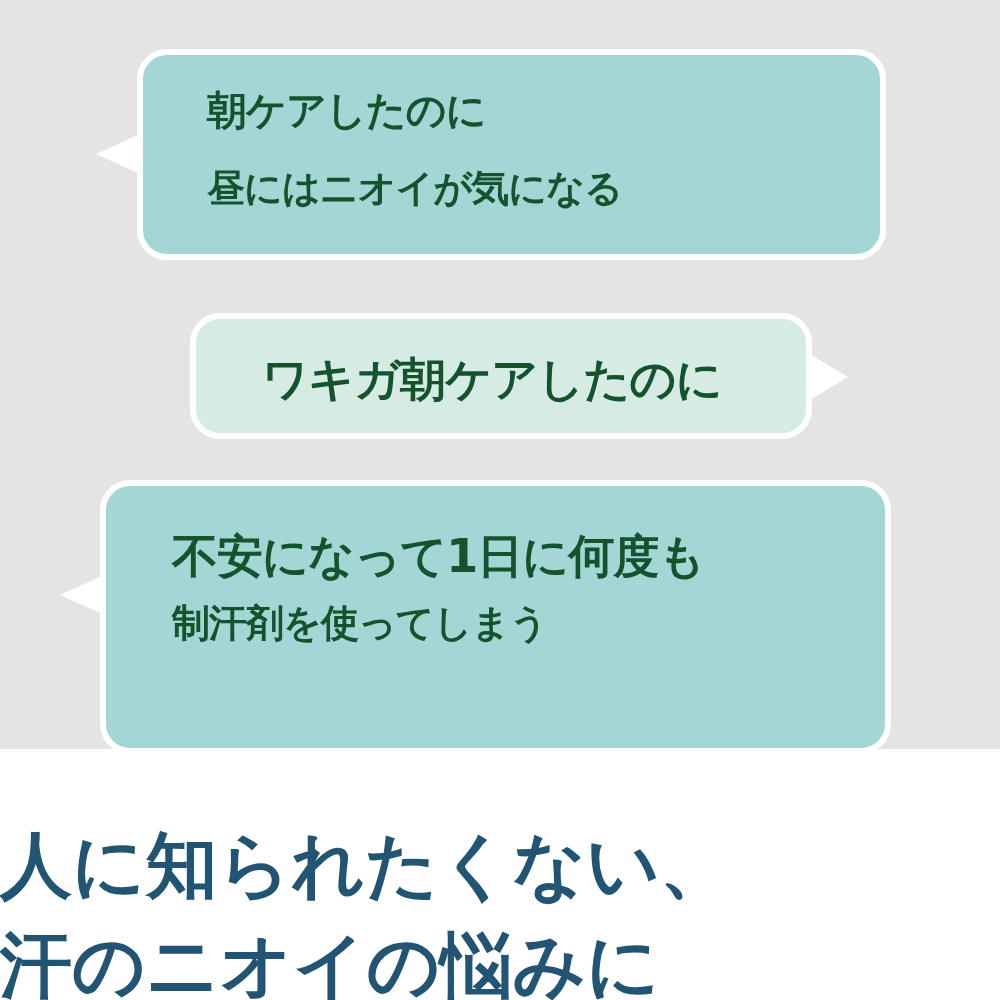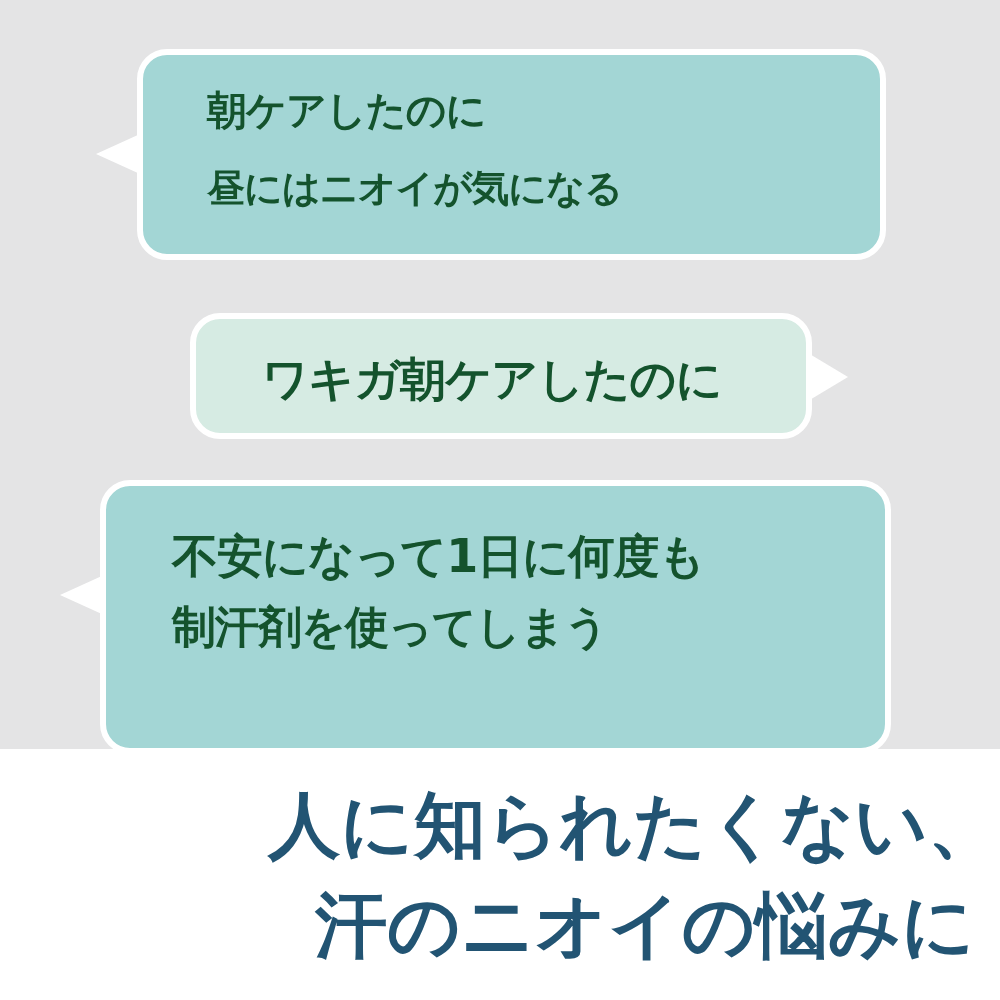--- a/index.html
+++ b/index.html
@@ -69,7 +69,7 @@
   <div class="line" style="left:66px; top:40px; font-size:46px;">
     <b>不安</b><span class="reg">になって</span><b>1日に何度も</b>
   </div>
-  <div class="line" style="left:66px; top:112px; font-size:44px;">
+  <div class="line" style="left:66px; top:112px; font-size:38px;">
     <span class="reg">制汗剤を使ってしまう</span>
   </div>
 </div>

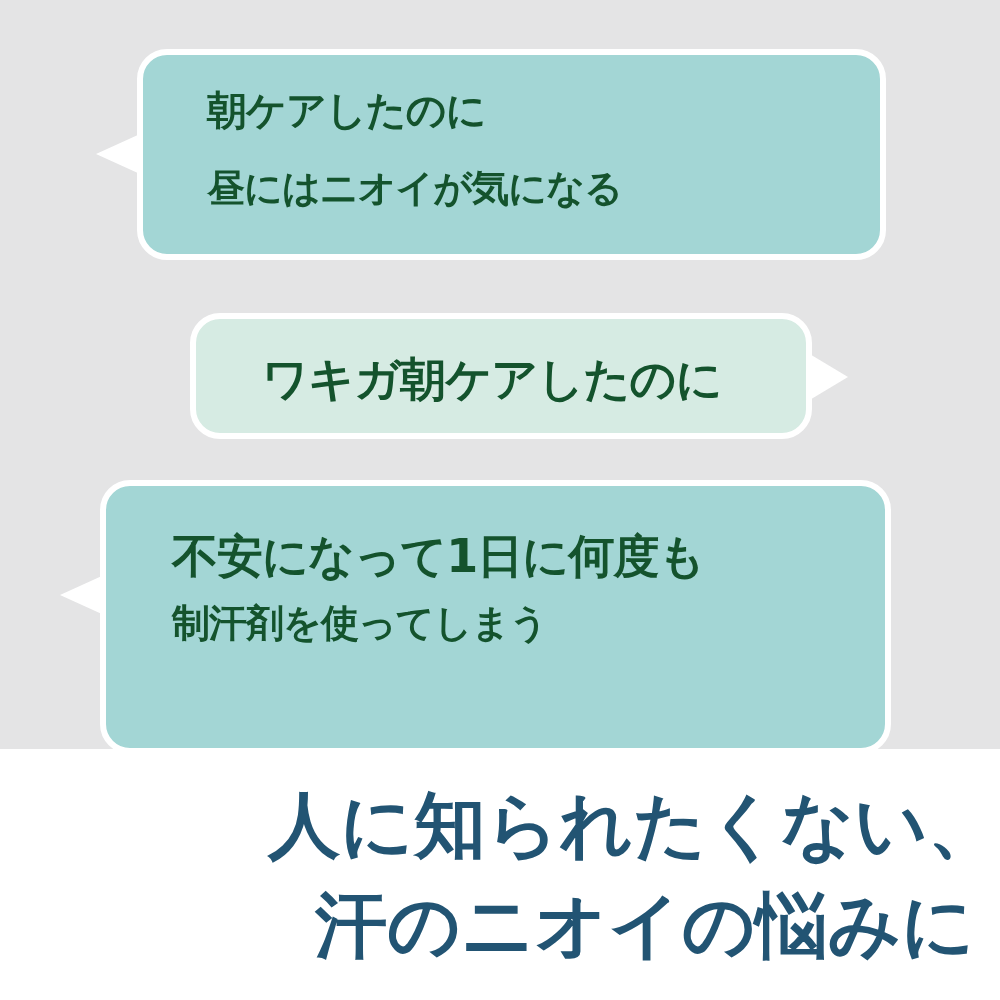--- a/index.html
+++ b/index.html
@@ -37,9 +37,9 @@
     .line b { font-weight: 900; }
     .line .reg { font-weight: 700; }
     .headline {
-      position: absolute; width: 1000px; left: 0; text-align: right;
+      position: absolute; width: 1000px; left: 0; text-align: left;
       color: #225473; font-family: "DejaVu Serif", "Liberation Serif", serif;
-      font-weight: 700; white-space: nowrap;
+      font-weight: 700; white-space: nowrap; margin-top: 40px;
     }
   </style>
 </head>

